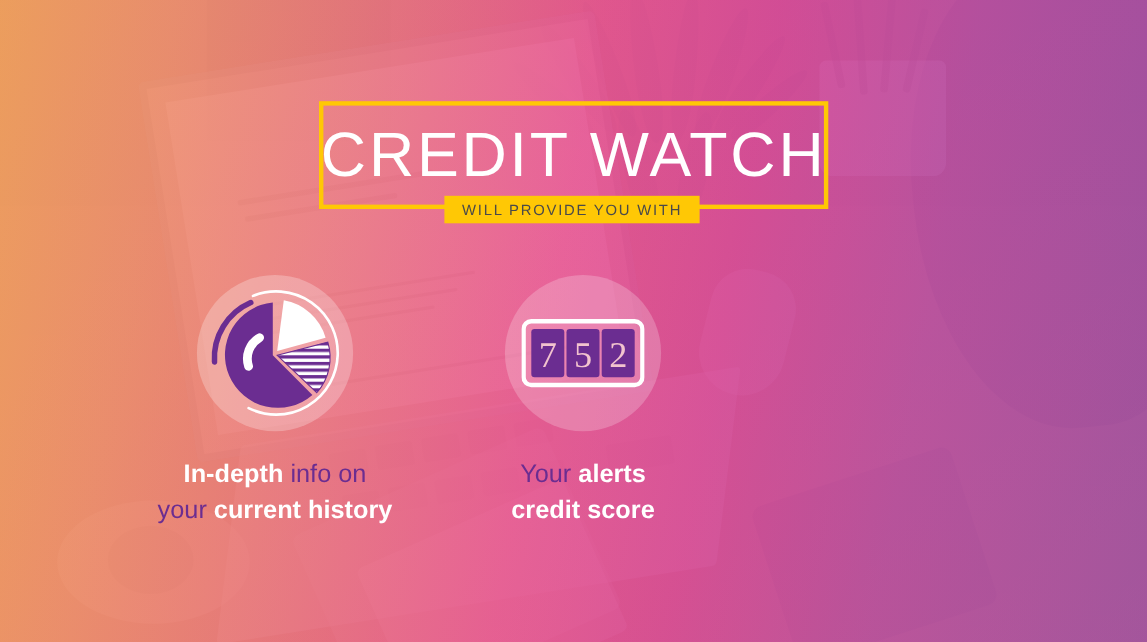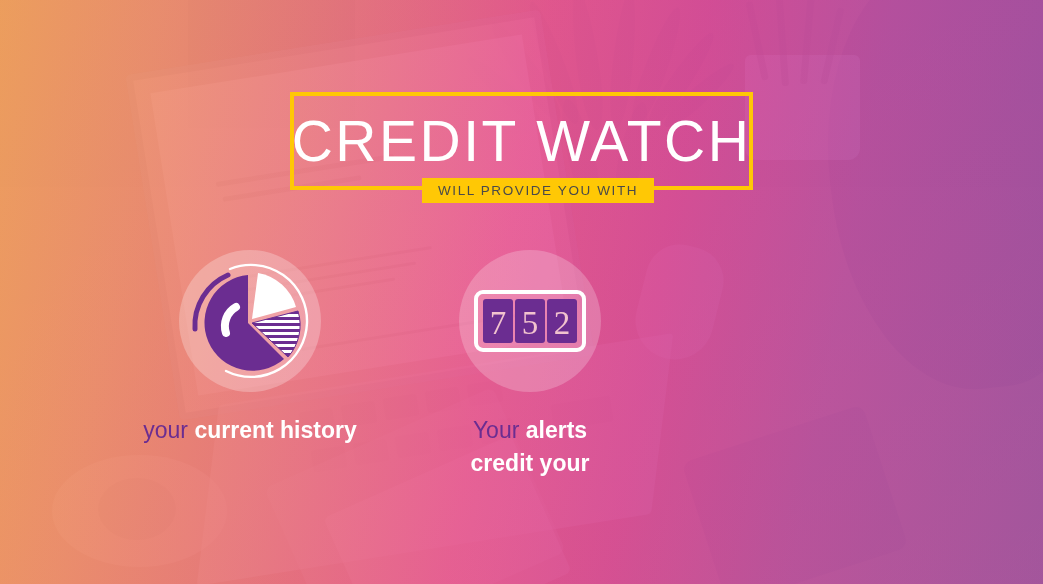--- a/index.html
+++ b/index.html
@@ -156,7 +156,7 @@
   }
   .subtitle-banner {
     position:absolute;
-    left:422px; top:178px;
+    left:404px; top:178px;
     height:25px;
     padding:0 16px;
     background:#FFC805;

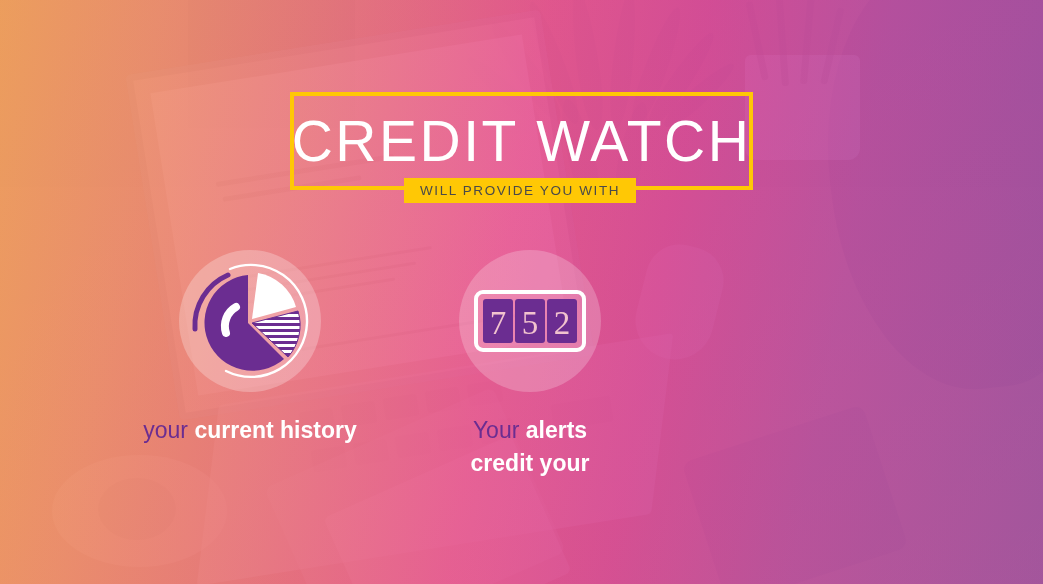--- a/index.html
+++ b/index.html
@@ -295,6 +295,9 @@
       </div>
       <div class="caption">
         <div>
+          <span class="strong">In-depth</span><span class="soft"> info on</span>
+        </div>
+        <div>
           <span class="soft">your </span><span class="strong">current history</span>
         </div>
       </div>

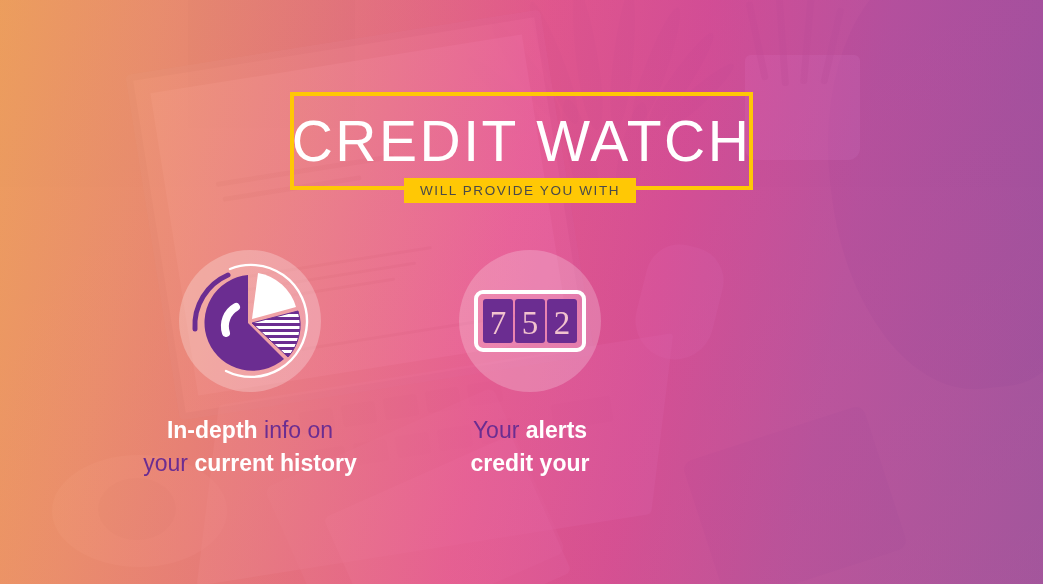--- a/index.html
+++ b/index.html
@@ -322,7 +322,7 @@
           <span class="soft">Your </span><span class="strong">alerts</span>
         </div>
         <div>
-          <span class="strong">credit your</span>
+          <span class="strong">credit score</span>
         </div>
       </div>
     </div>

